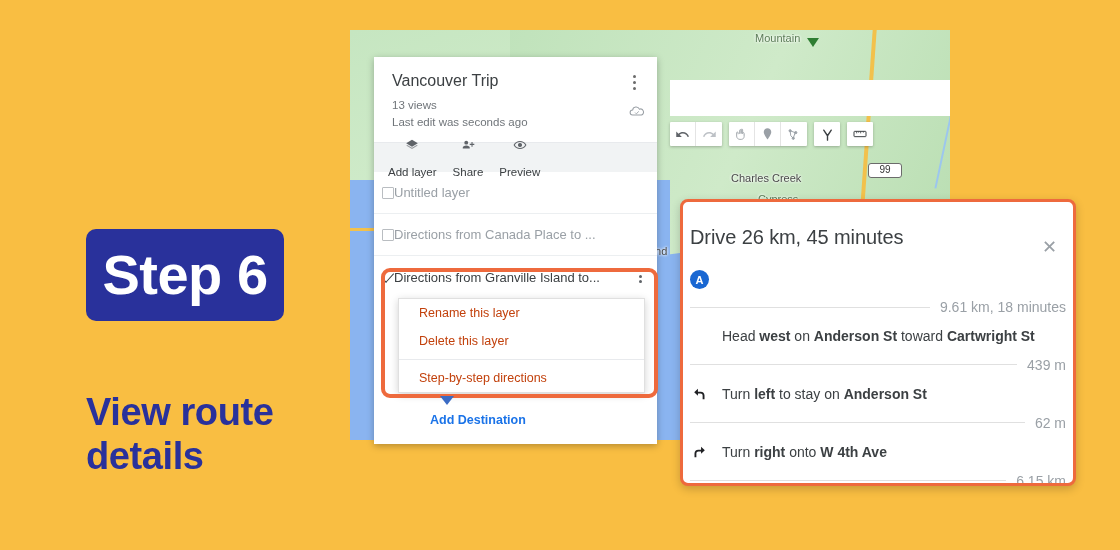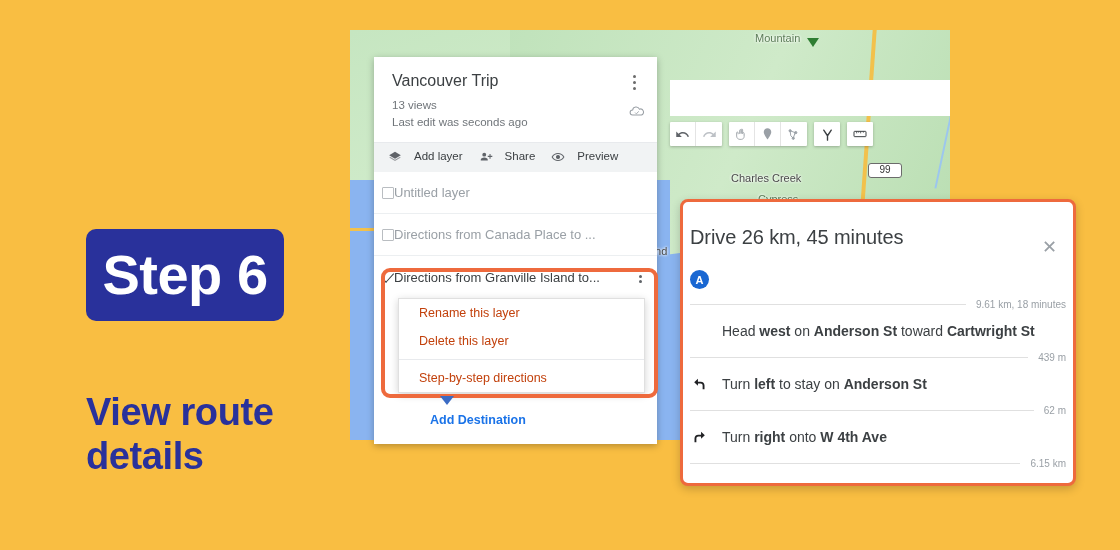--- a/index.html
+++ b/index.html
@@ -158,8 +158,8 @@
     border-top: 1px solid #e8eaed;
   }
   .action-item {
-    display: flex; gap: 12px;
-    font-size: 11.5px; color: #3c4043; white-space: nowrap;
+    display: flex; align-items: center; gap: 12px;
+    font-size: 11.5px; color: #3c4043; white-space: nowrap; flex-direction: column;
   }
   .layer-row {
     height: 42px; display: flex; align-items: center;

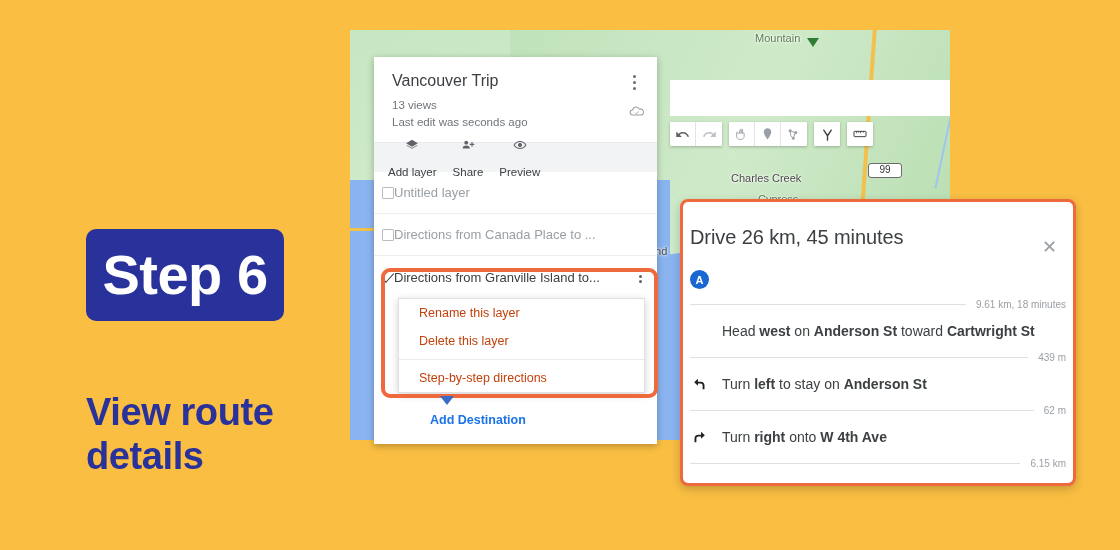--- a/index.html
+++ b/index.html
@@ -262,7 +262,7 @@
     margin-top: 10px; margin-bottom: 2px;
   }
   .dist-rule { flex: 1; height: 1px; background: #e0e0e0; }
-  .dist-text { font-size: 10px; color: #9aa0a6; white-space: nowrap; text-align: center; }
+  .dist-text { font-size: 14px; color: #9aa0a6; white-space: nowrap; text-align: center; }
   .step-row {
     display: flex; align-items: flex-start; gap: 12px;
     margin-top: 12px; padding-left: 2px;

